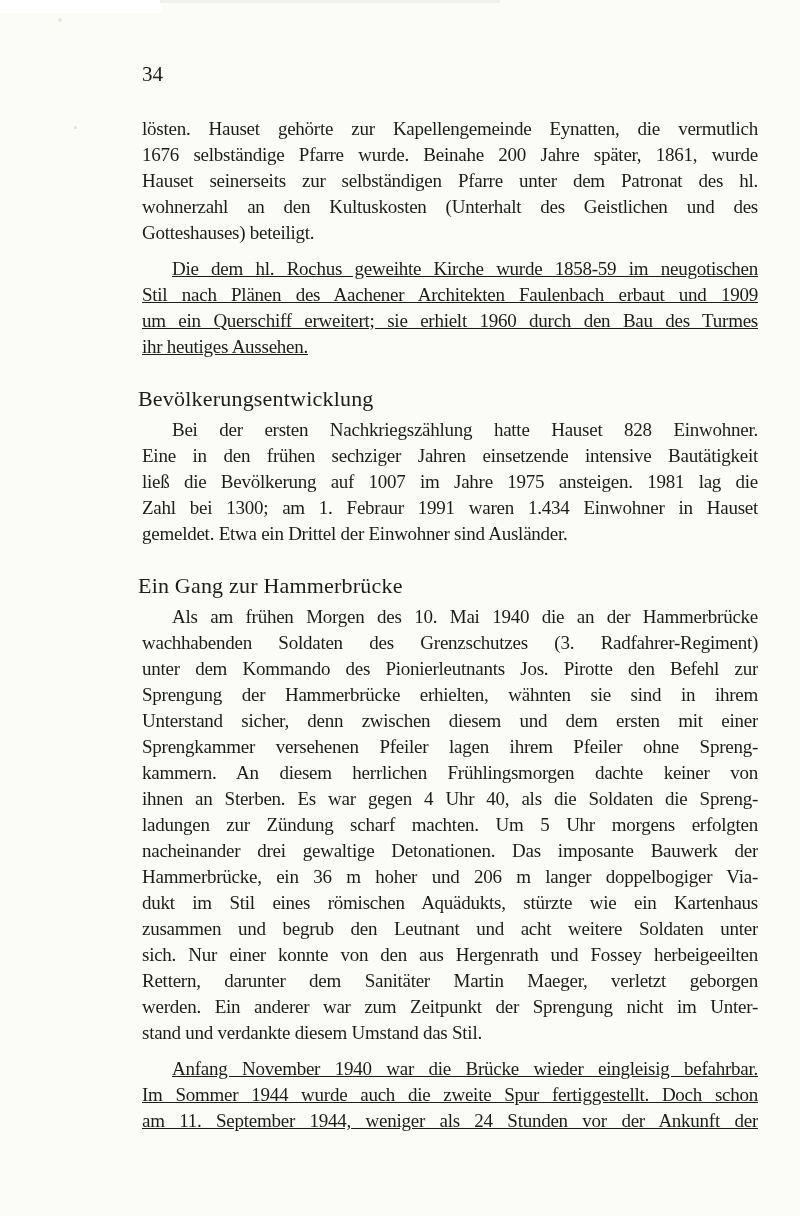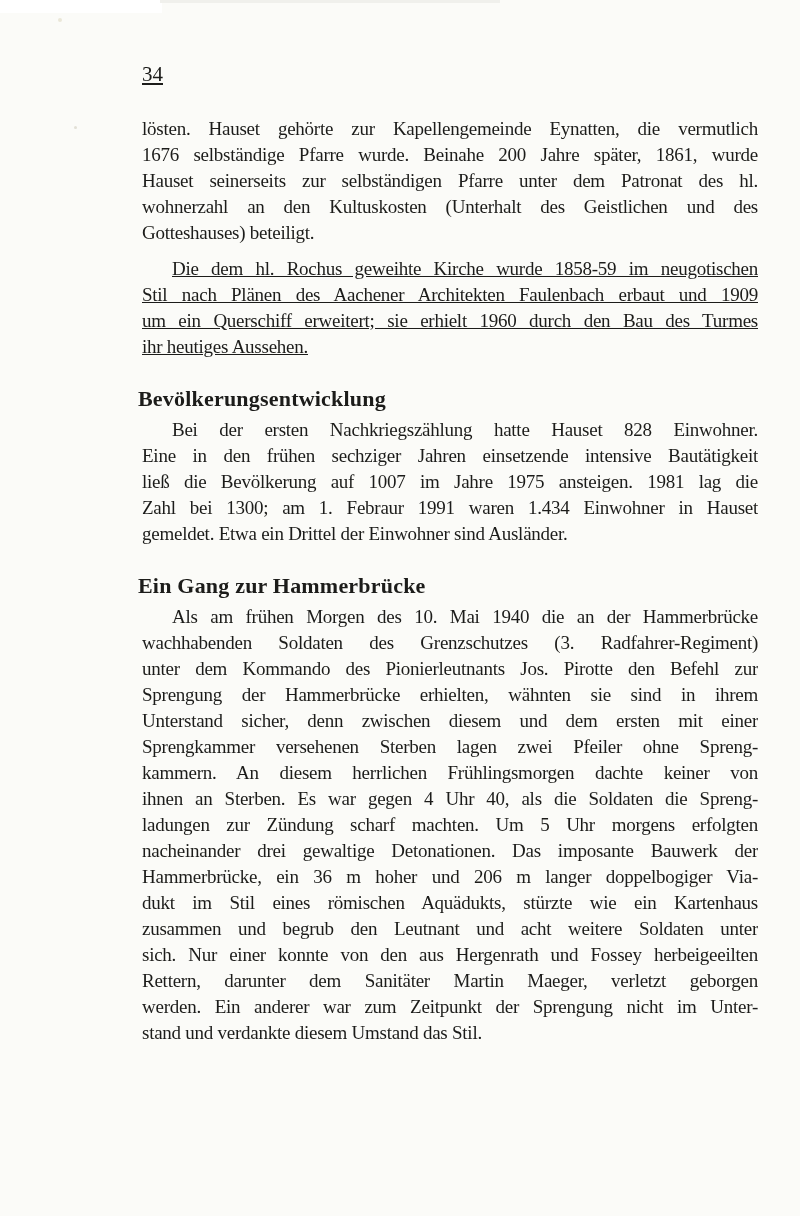--- a/index.html
+++ b/index.html
@@ -49,7 +49,6 @@
     top: 61px;
     font-size: 21px;
     line-height: 26px;
-    text-decoration: underline;
   }
   .body-text {
     position: absolute;

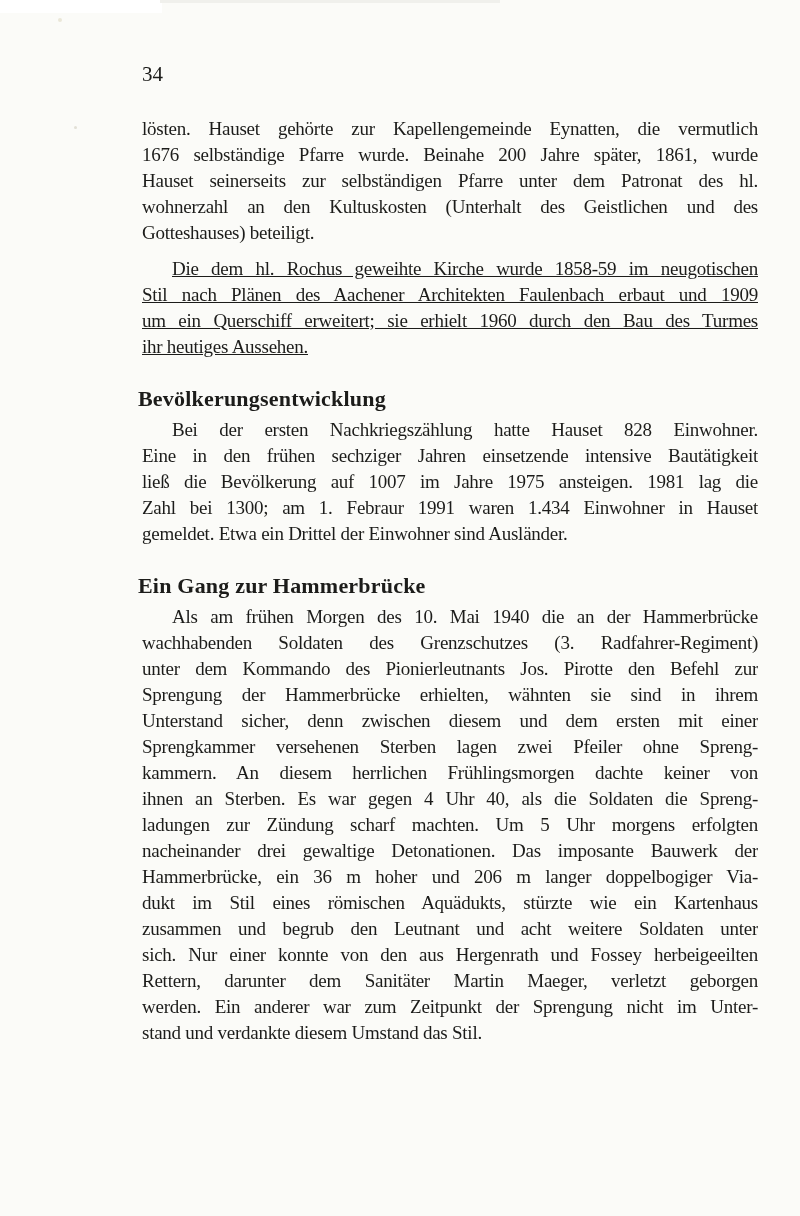--- a/index.html
+++ b/index.html
@@ -79,7 +79,7 @@
     padding-left: 30px;
   }
   .heading {
-    font-weight: bold;
+    font-weight: normal;
     font-size: 22px;
     line-height: 26px;
     letter-spacing: 0.2px;

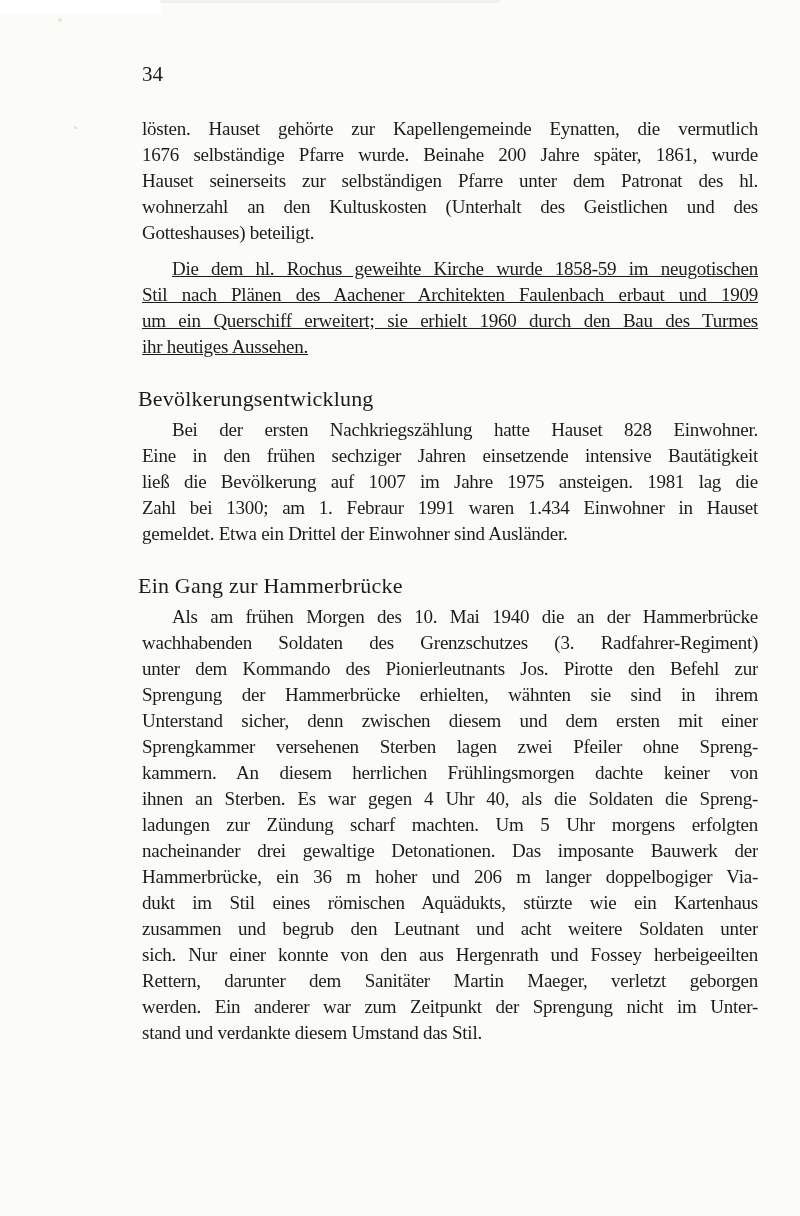--- a/index.html
+++ b/index.html
@@ -129,7 +129,7 @@
       <div class="pline">unter dem Kommando des Pionierleutnants Jos. Pirotte den Befehl zur</div>
       <div class="pline">Sprengung der Hammerbrücke erhielten, wähnten sie sind in ihrem</div>
       <div class="pline">Unterstand sicher, denn zwischen diesem und dem ersten mit einer</div>
-      <div class="pline">Sprengkammer versehenen Sterben lagen zwei Pfeiler ohne Spreng-</div>
+      <div class="pline">Sprengkammer versehenen Pfeiler lagen ihrem Pfeiler ohne Spreng-</div>
       <div class="pline">kammern. An diesem herrlichen Frühlingsmorgen dachte keiner von</div>
       <div class="pline">ihnen an Sterben. Es war gegen 4 Uhr 40, als die Soldaten die Spreng-</div>
       <div class="pline">ladungen zur Zündung scharf machten. Um 5 Uhr morgens erfolgten</div>

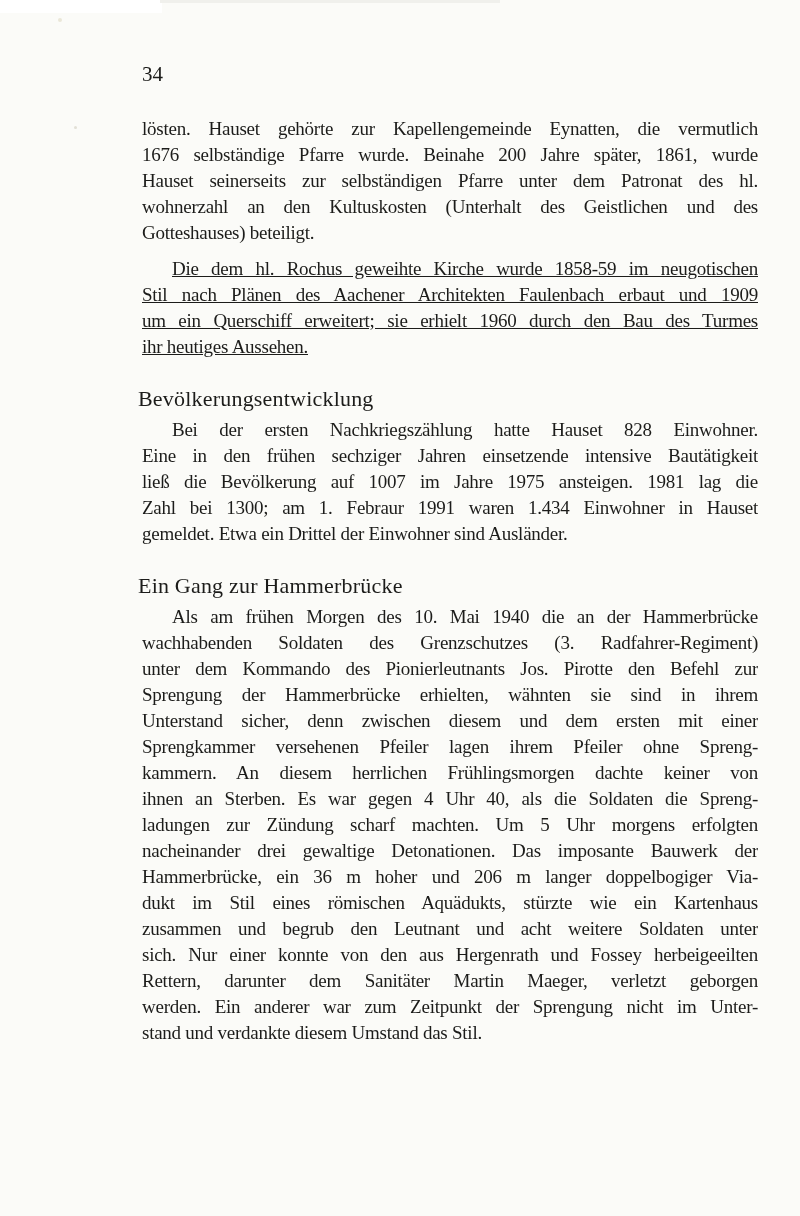--- a/index.html
+++ b/index.html
@@ -142,6 +142,11 @@
       <div class="pline">werden. Ein anderer war zum Zeitpunkt der Sprengung nicht im Unter-</div>
       <div class="pline lastline">stand und verdankte diesem Umstand das Stil.</div>
     </div>
+    <div class="para">
+      <div class="pline firstline">Anfang November 1940 war die Brücke wieder eingleisig befahrbar.</div>
+      <div class="pline">Im Sommer 1944 wurde auch die zweite Spur fertiggestellt. Doch schon</div>
+      <div class="pline">am 11. September 1944, weniger als 24 Stunden vor der Ankunft der</div>
+    </div>
   </div>
 
 </body></html>

